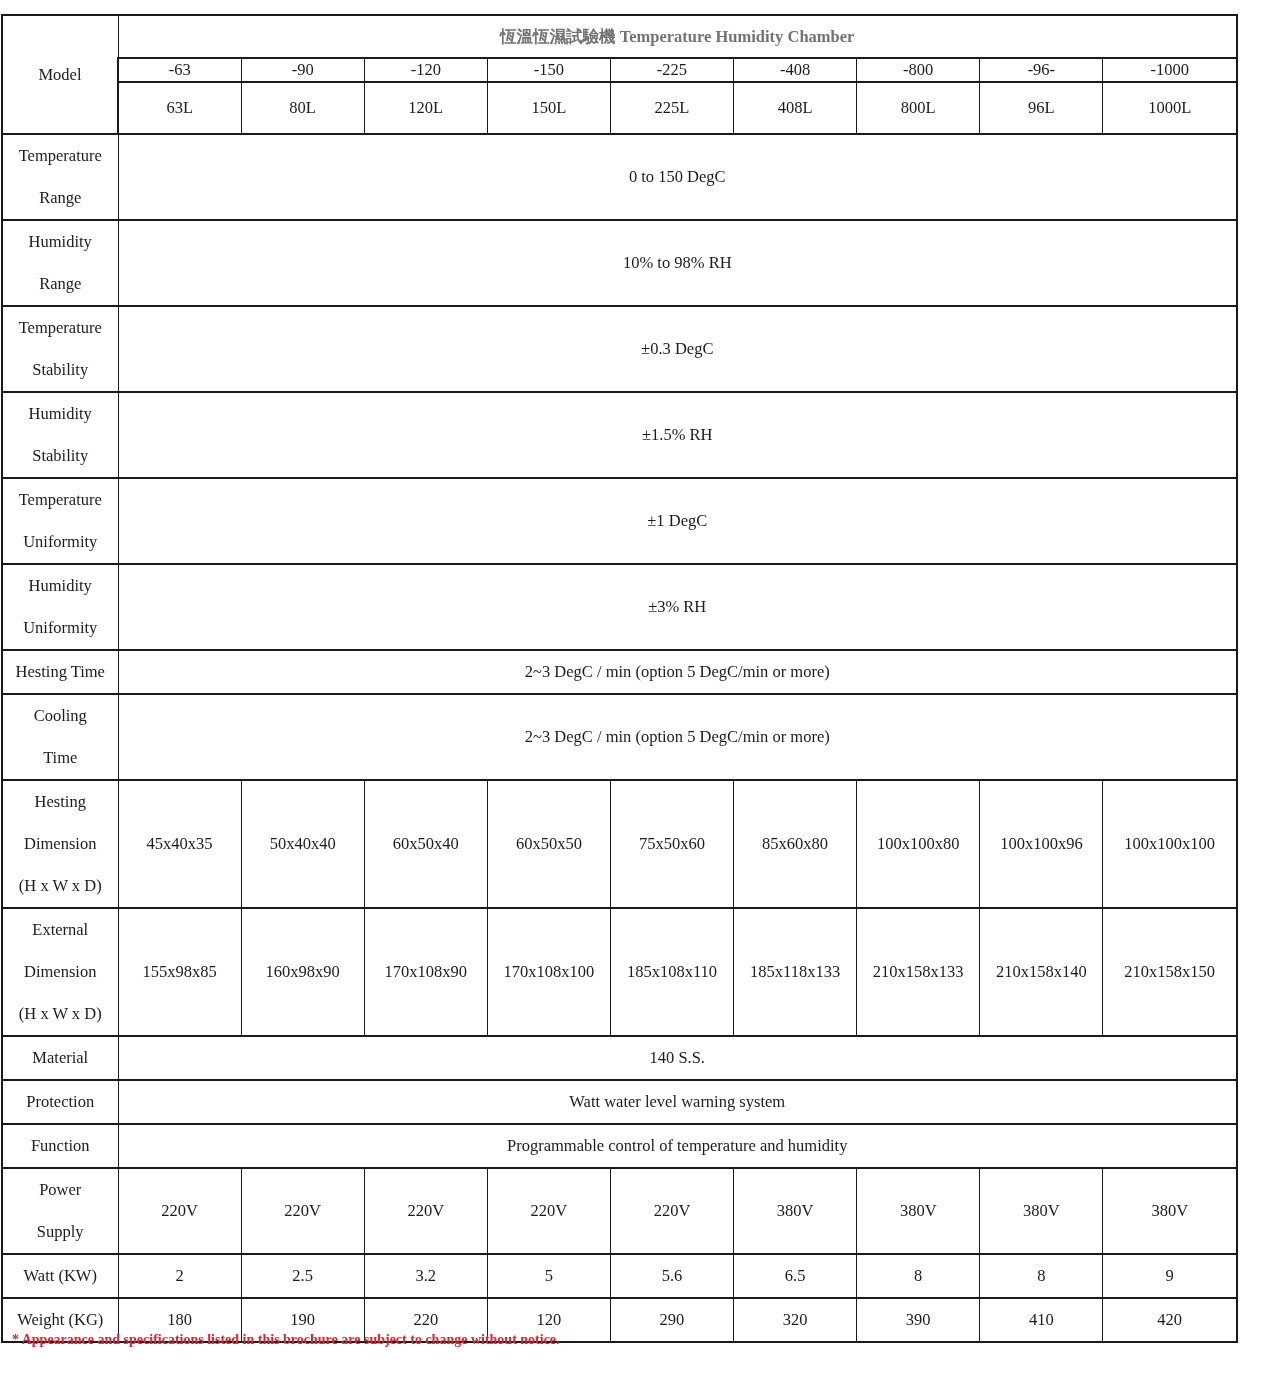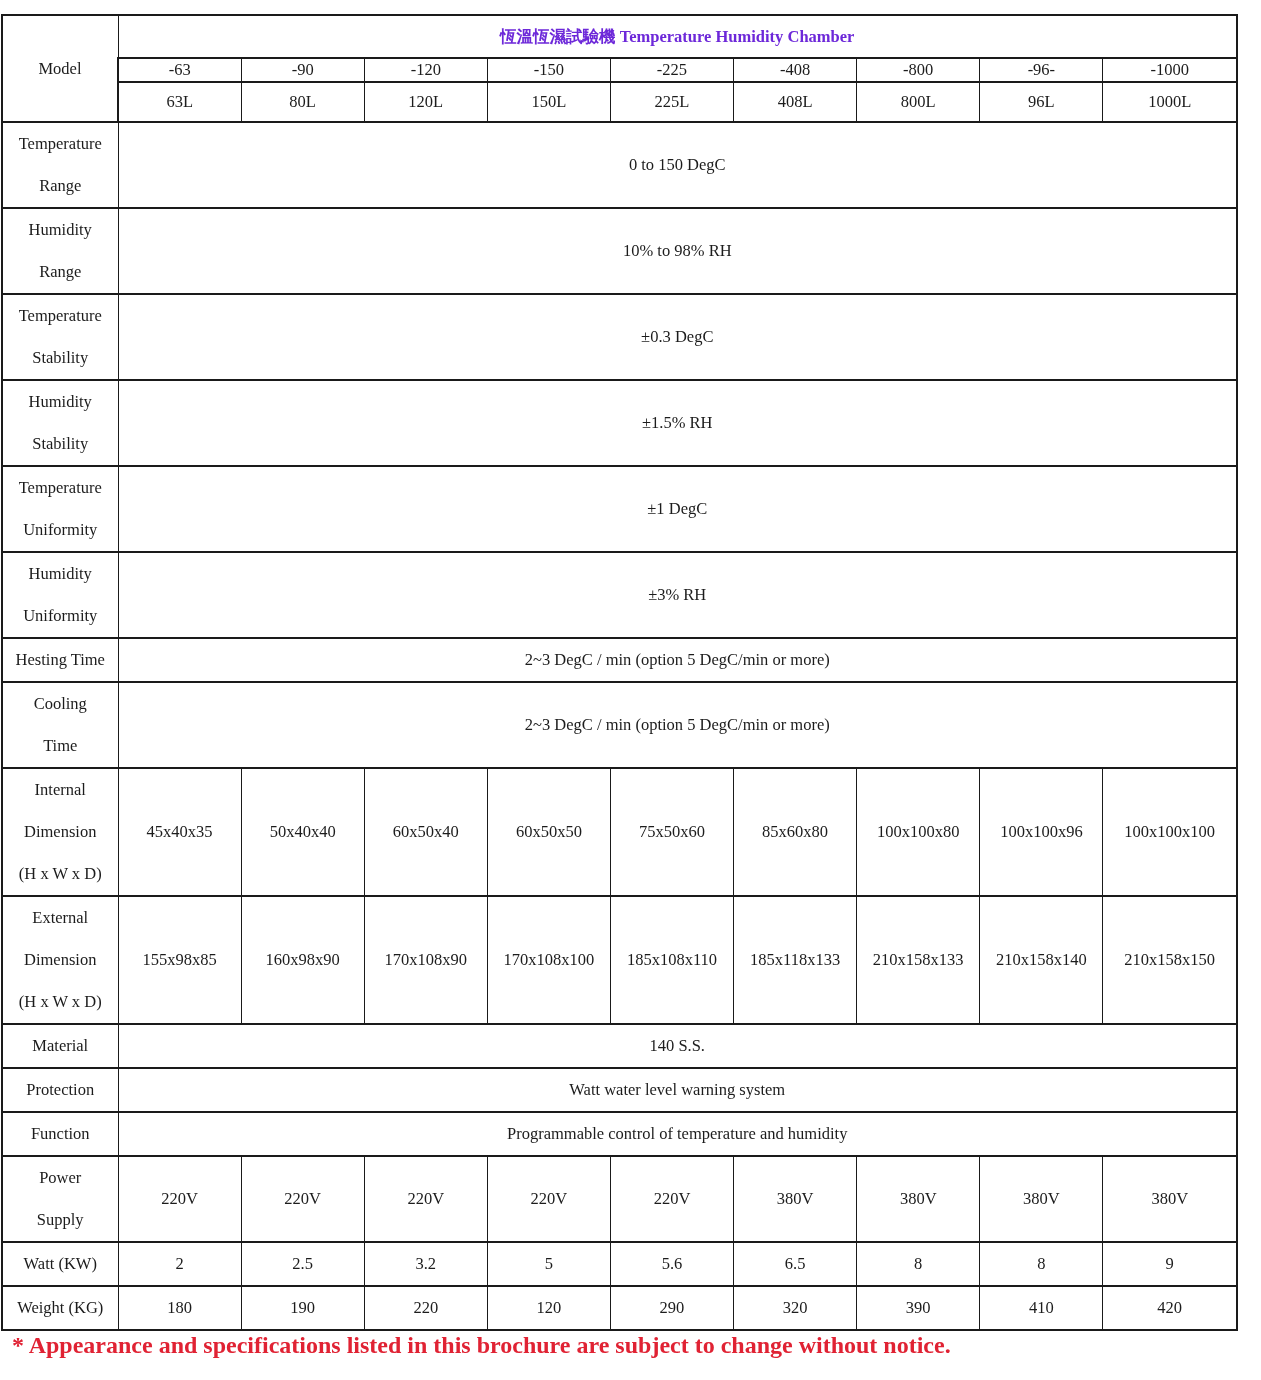--- a/index.html
+++ b/index.html
@@ -50,7 +50,7 @@
     padding-left: 74px;
     font-weight: bold;
     font-size: 19px;
-    color: #6d28d9;
+    color: #737373;
   }
   
   tr.h41 { height: 24px; }

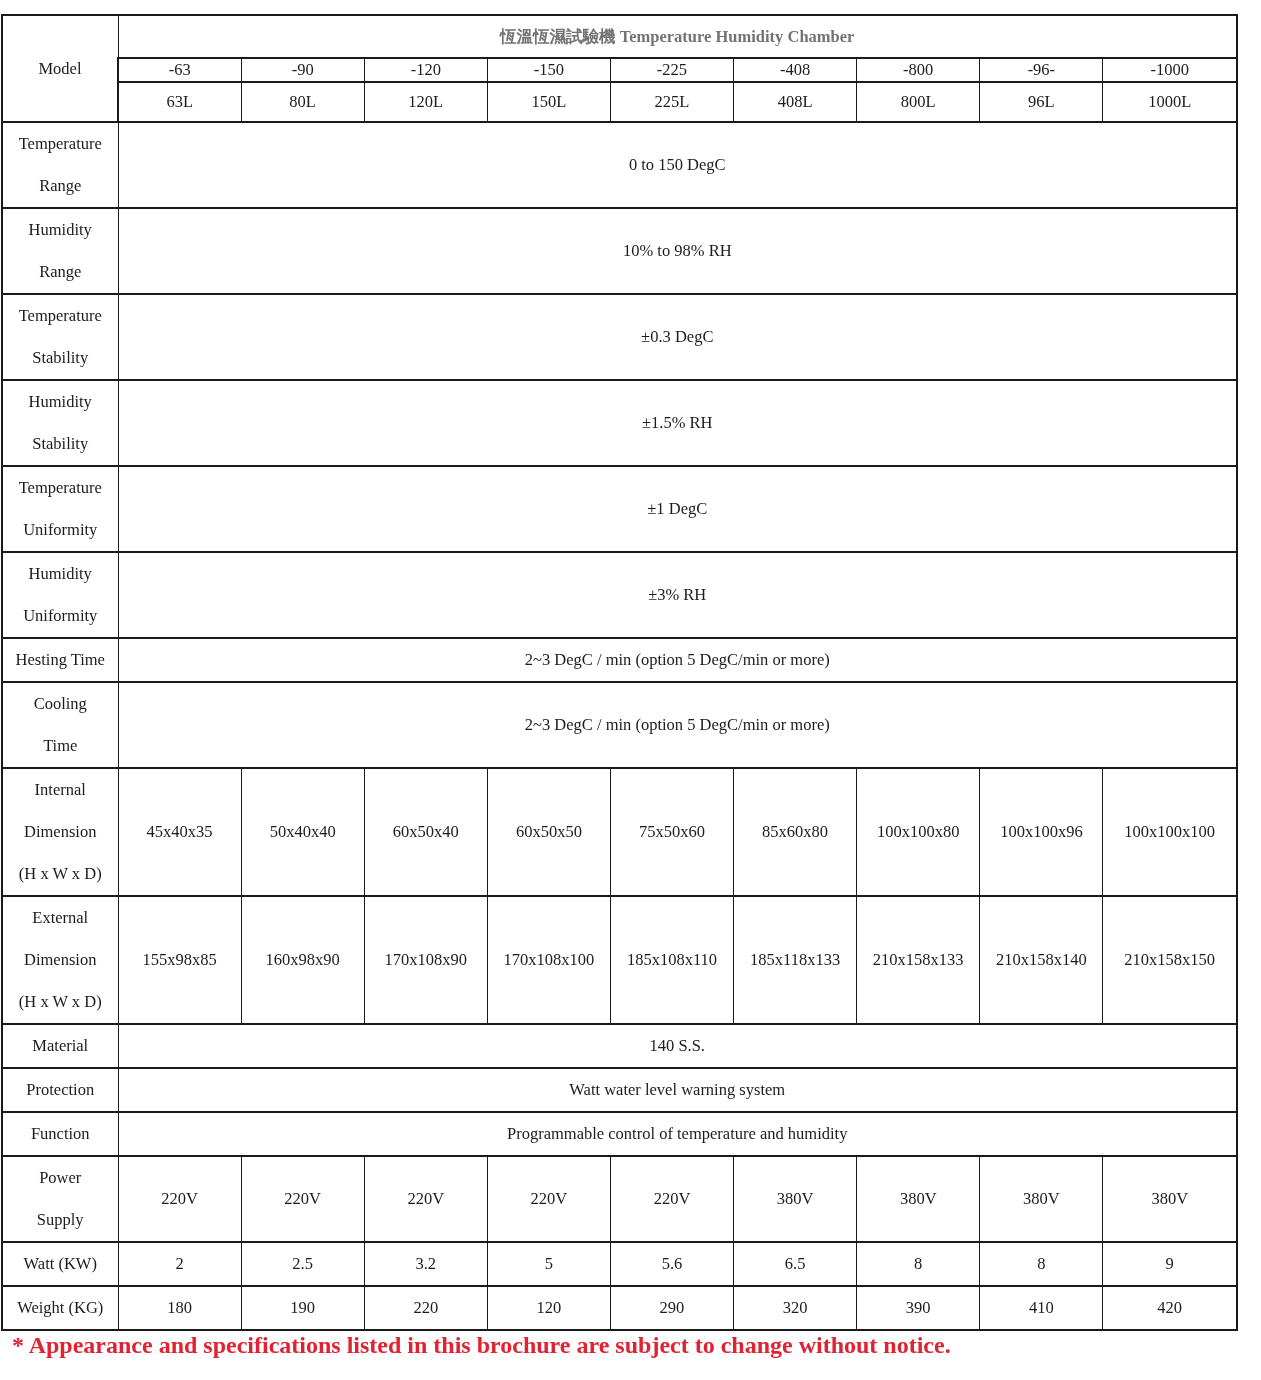--- a/index.html
+++ b/index.html
@@ -56,7 +56,7 @@
   tr.h41 { height: 24px; }
   tr.h42 { height: 42px; }
   tr.h43 { height: 43px; }
-  tr.h44 { height: 40px; }
+  tr.h44 { height: 52px; }
   tr.h46 { height: 31px; }
   tr.h83 { height: 83px; }
   tr.h84 { height: 84px; }

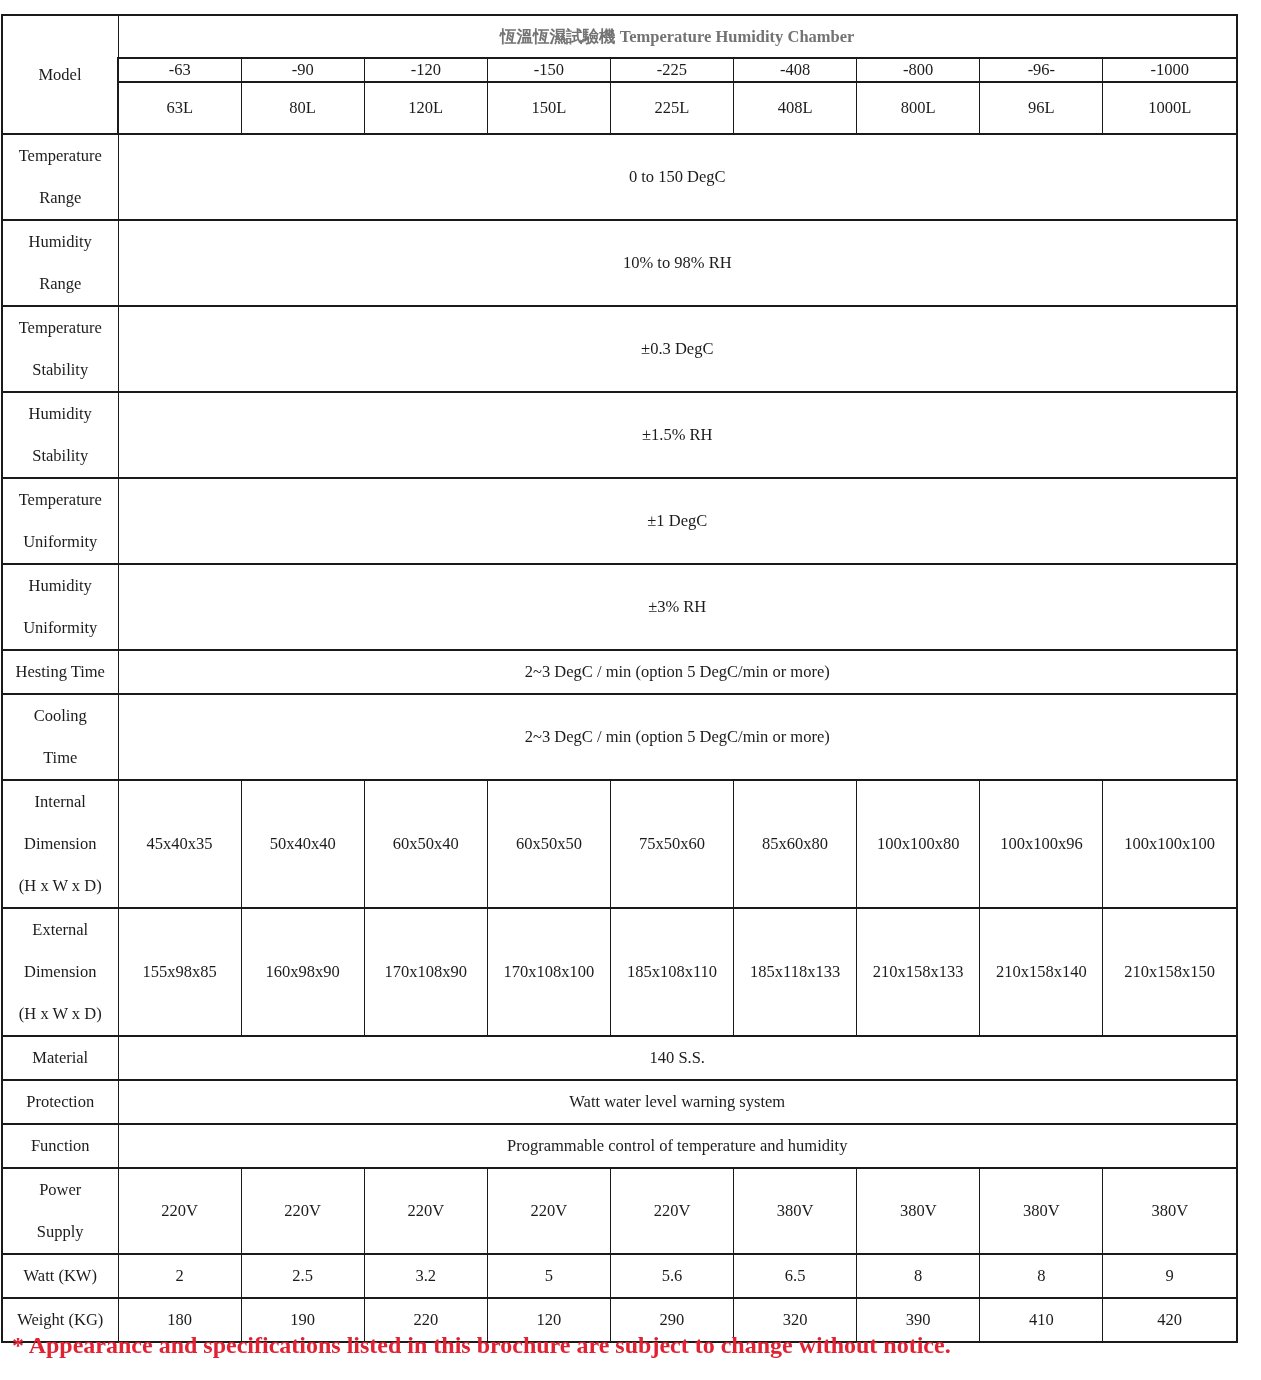--- a/index.html
+++ b/index.html
@@ -168,7 +168,7 @@
     </tr>
 
     <tr class="h125">
-      <td class="label">Internal
+      <td class="label">Hesting
 Dimension
 (H x W x D)</td>
       <td class="val">45x40x35</td>

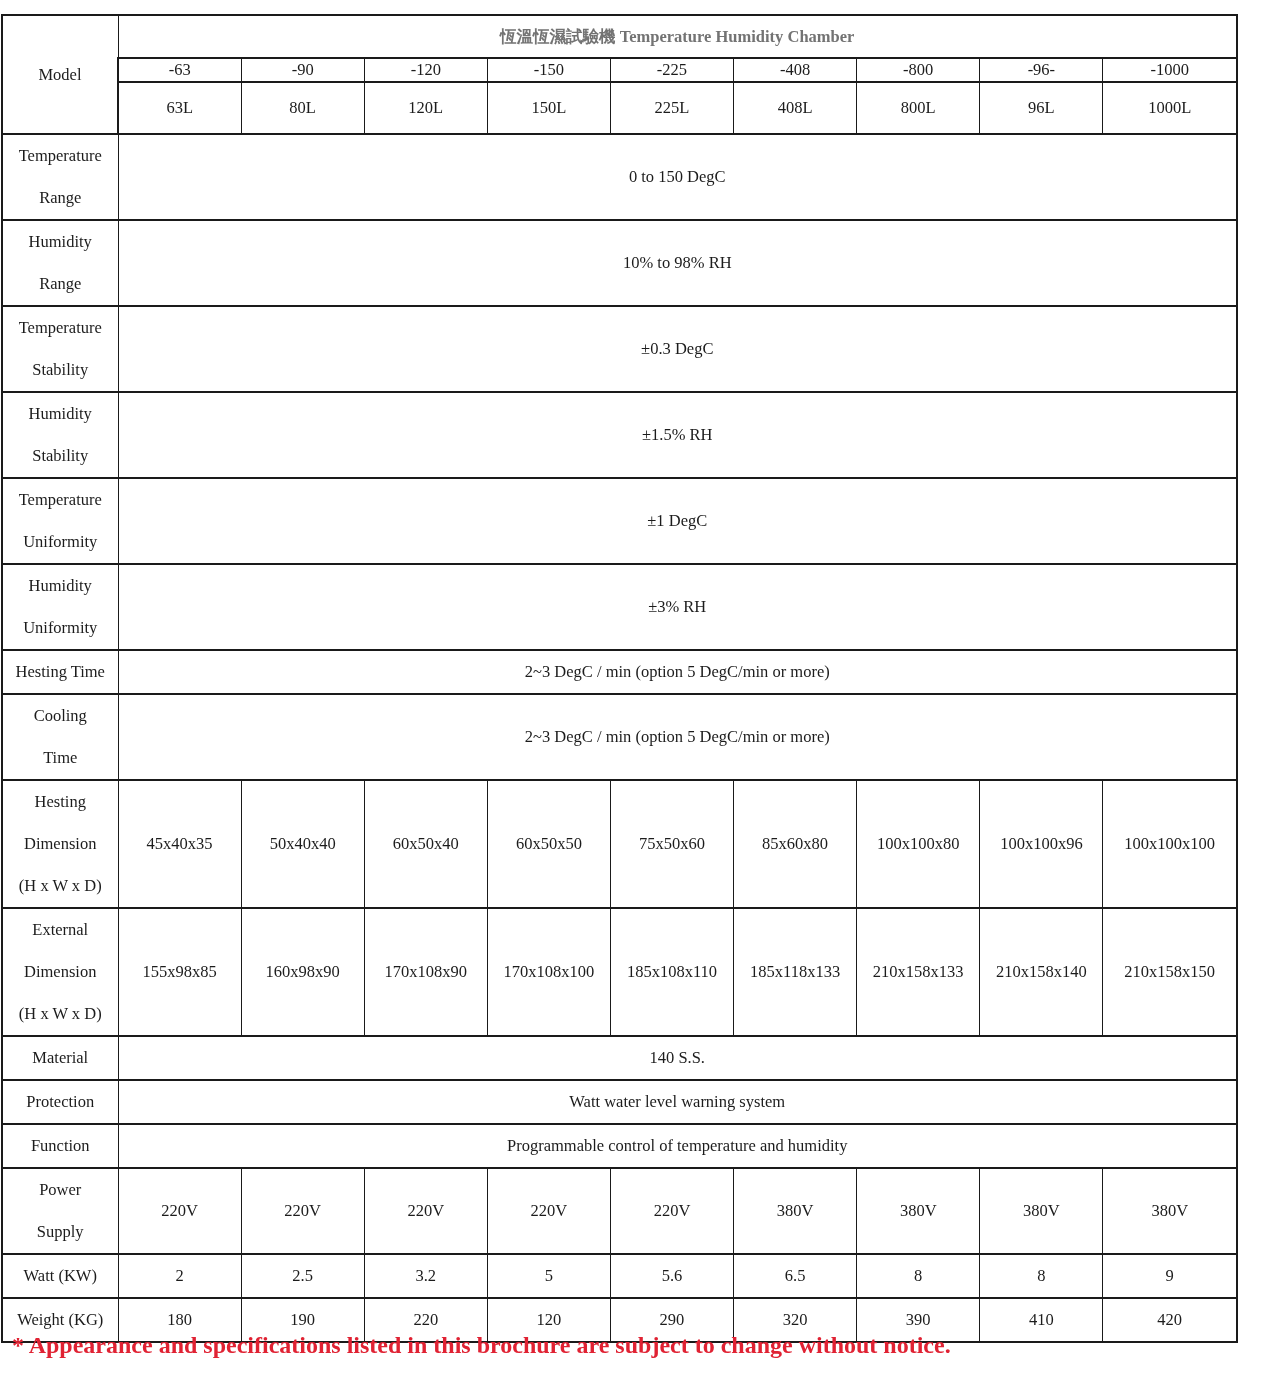--- a/index.html
+++ b/index.html
@@ -67,7 +67,7 @@
     left: 12px;
     top: 1332px;
     font-weight: bold;
-    font-size: 24px;
+    font-size: 14px;
     color: #e02233;
     white-space: nowrap;
   }

